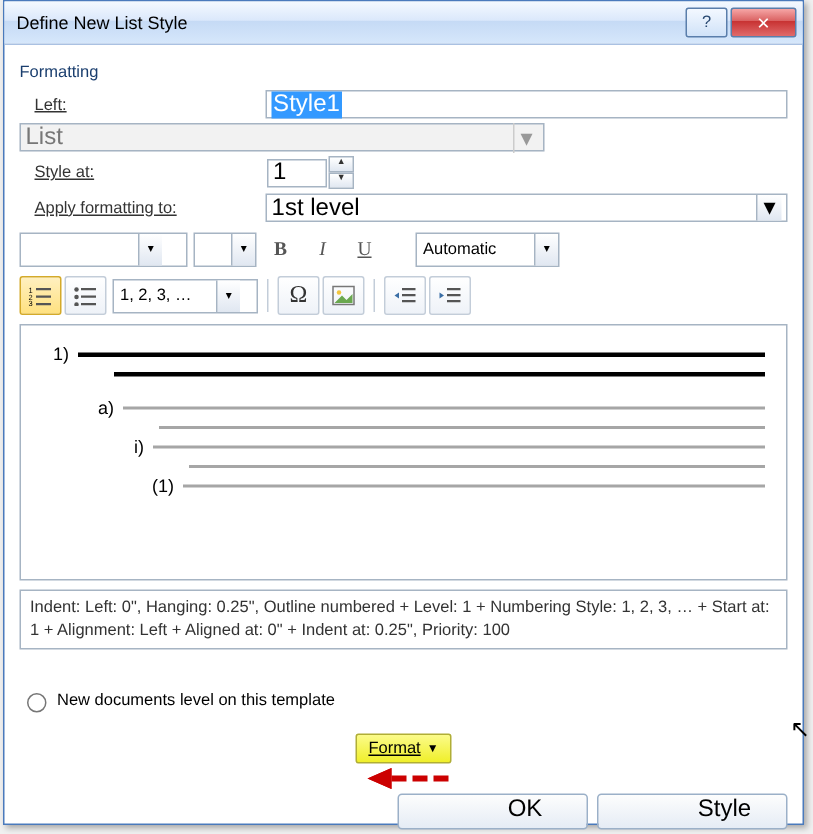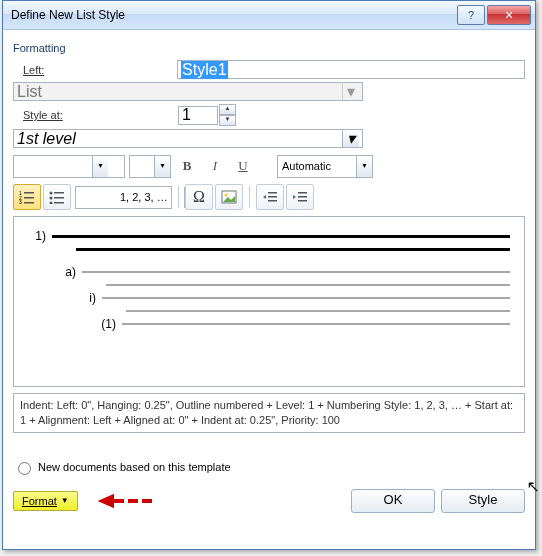--- a/index.html
+++ b/index.html
@@ -342,6 +342,7 @@
     </div>
 
     <div class="row">
+      <span class="lbl underline" style="padding-left:10px">Apply formatting to:</span>
       <div class="combo apply-select">
         <span>1st level</span>
         <span class="arrow">▾</span>

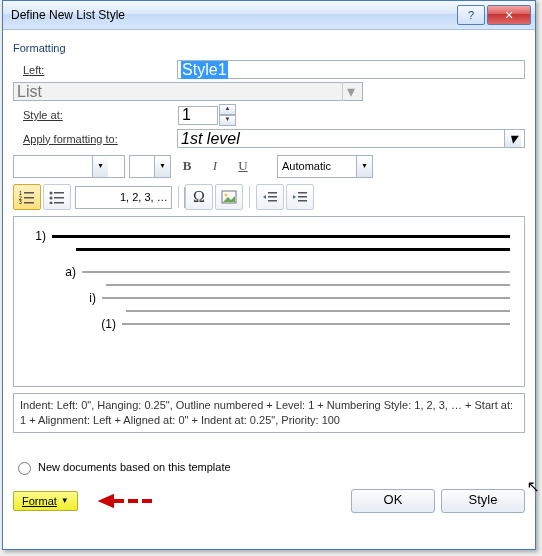--- a/index.html
+++ b/index.html
@@ -134,7 +134,6 @@
   width: 350px;
   display: flex;
   align-items: center;
-  font-style: italic;
 }
 .apply-select .arrow {
   margin-left: auto;

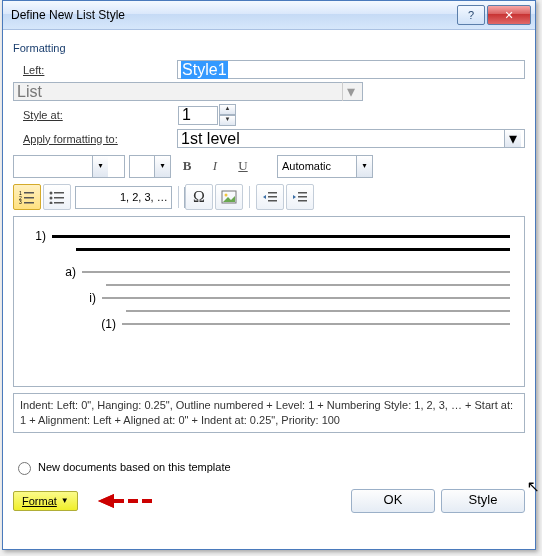--- a/index.html
+++ b/index.html
@@ -205,7 +205,7 @@
 }
 .tb-btn svg { display: block; }
 .num-combo { margin-left: 2px; width: 95px; }
-.num-combo .val { min-width: 60px; margin-left: 40px; }
+.num-combo .val { min-width: 60px; }
 .sep {
   width: 1px;
   height: 22px;

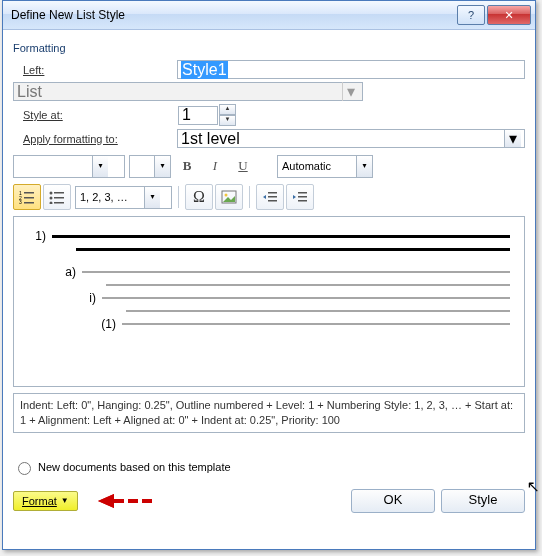--- a/index.html
+++ b/index.html
@@ -458,7 +458,7 @@
     <div class="radio-row">
       <label>
         <input type="radio" name="scope" style="">
-        <span>New documents based on this template</span>
+        <span>New documents level on this template</span>
       </label>
     </div>
 

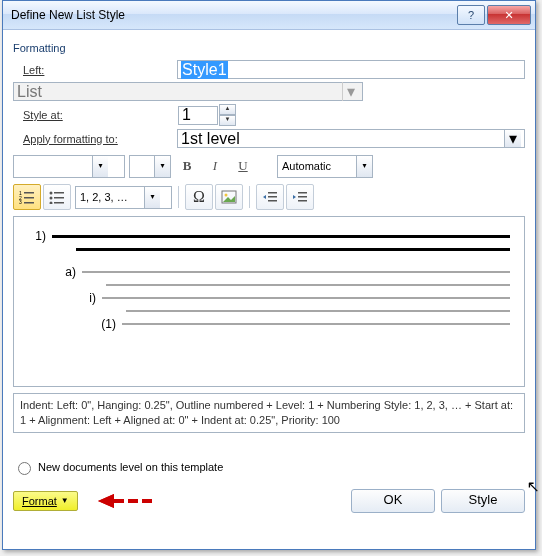--- a/index.html
+++ b/index.html
@@ -260,6 +260,7 @@
   margin-top: 14px;
   display: flex;
   align-items: center;
+  flex-direction: column;
 }
 .format-btn {
   padding: 3px 8px;

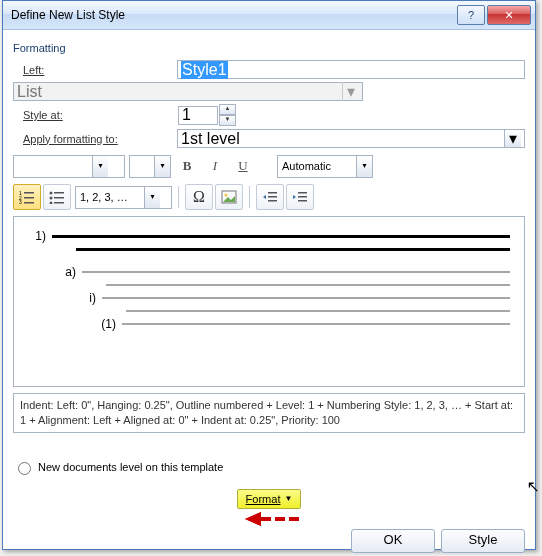--- a/index.html
+++ b/index.html
@@ -285,10 +285,11 @@
   border: 1px solid #9bb0c8;
   border-radius: 3px;
   background: linear-gradient(#fdfdfd,#e5ecf5);
-  font-size: 13px;
+  font-size: 16px;
   line-height: 20px;
   text-align: center;
   margin-left: 6px;
+  padding-left: 43px;
 }
 .cursor {
   position: absolute;

